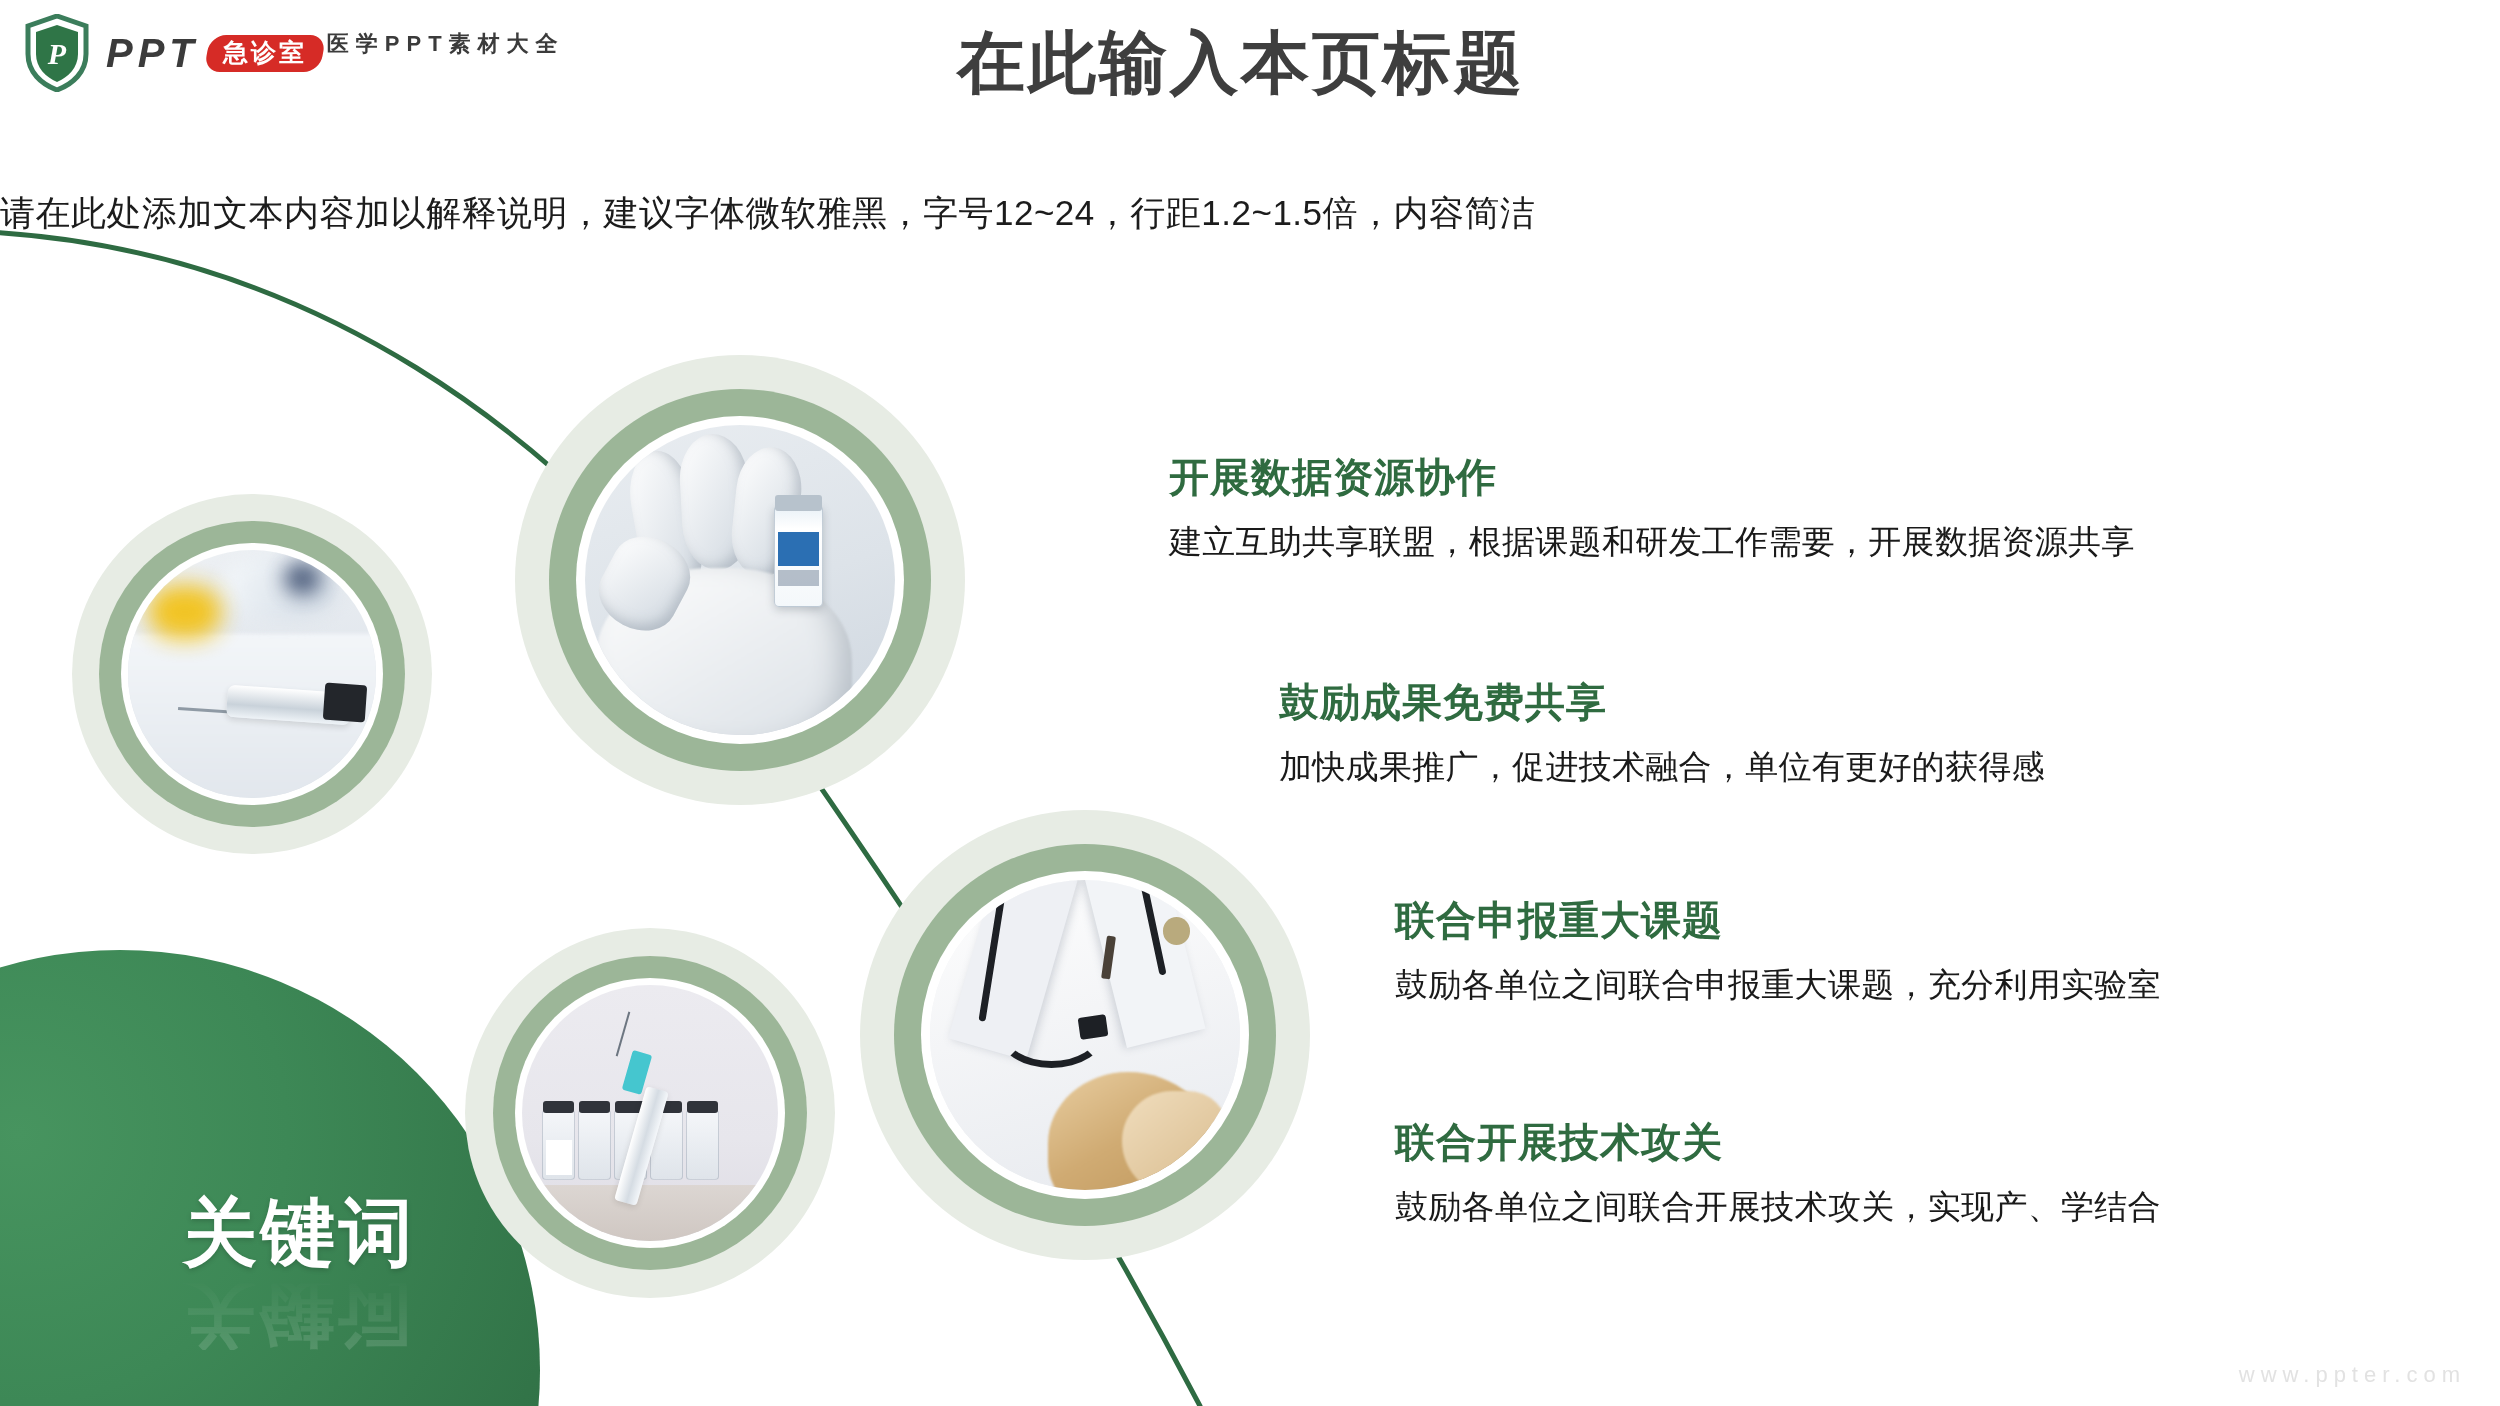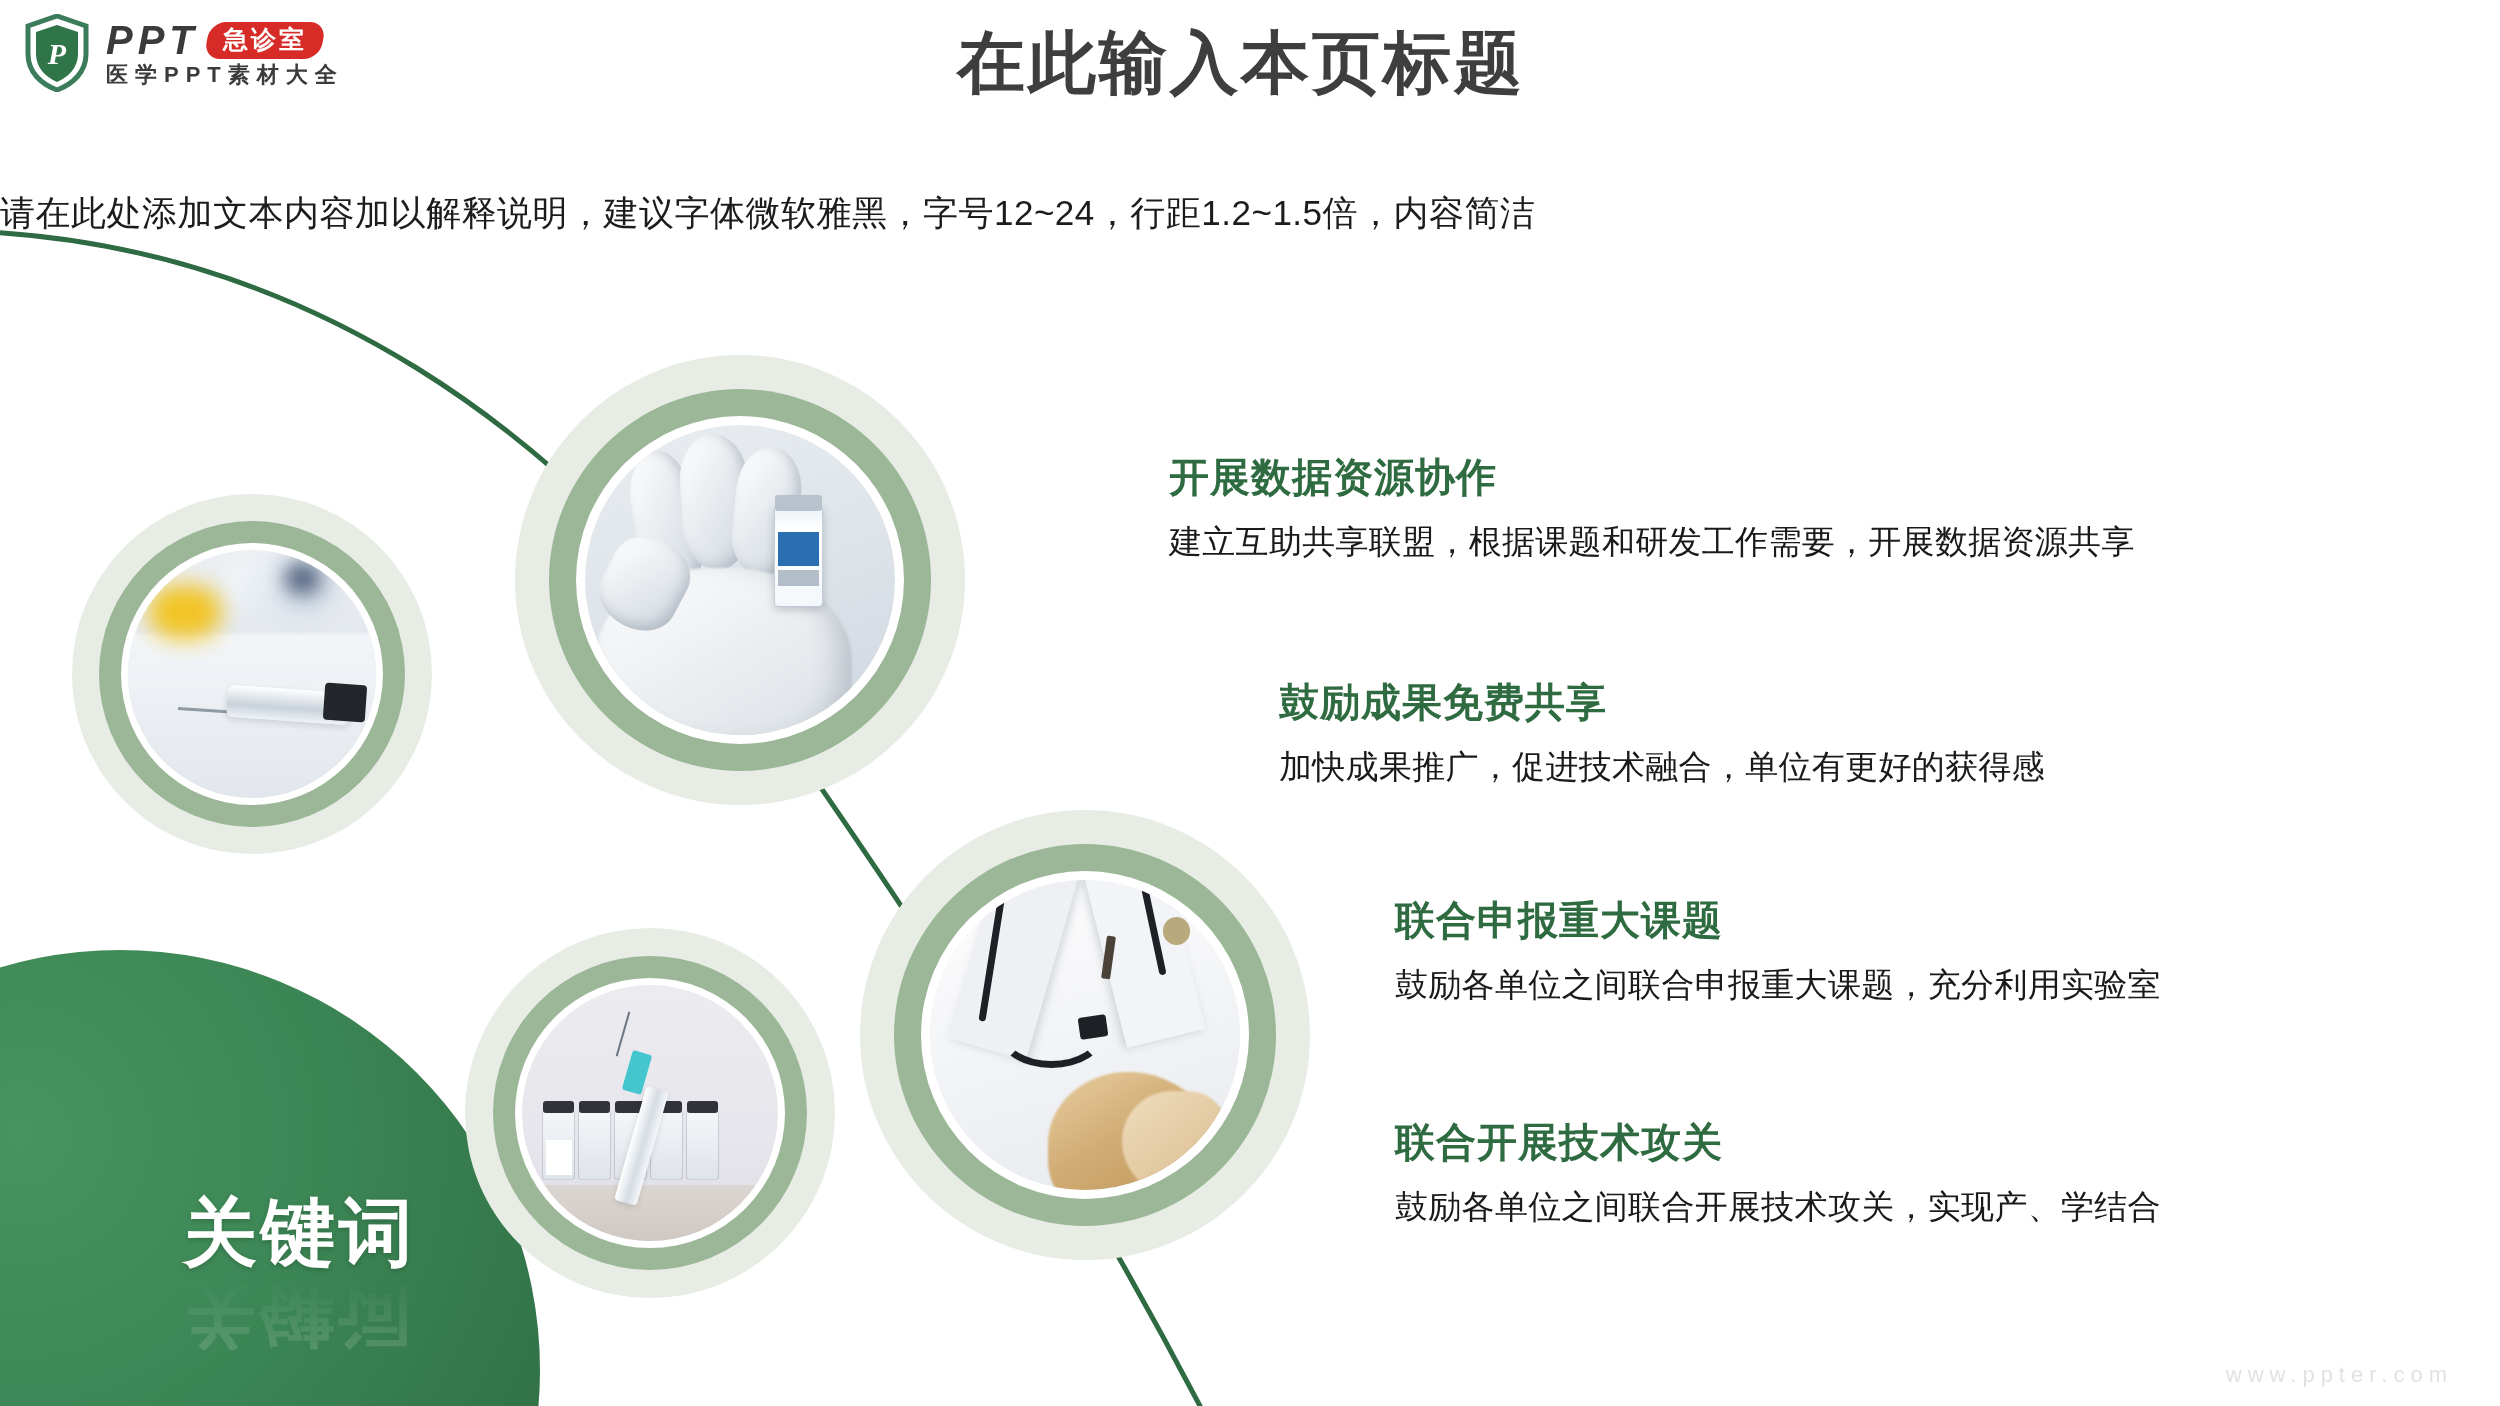--- a/index.html
+++ b/index.html
@@ -72,7 +72,7 @@
     position: relative;
     width: 66px; height: 78px;
   }
-  .logo-textblock { display: flex; flex-direction: column; gap: 4px; }
+  .logo-textblock { display: flex; flex-direction: row; gap: 4px; }
   .logo-row1 { display: flex; align-items: center; gap: 8px; }
   .logo-ppt {
     font-size: 40px; font-weight: bold; font-style: italic;

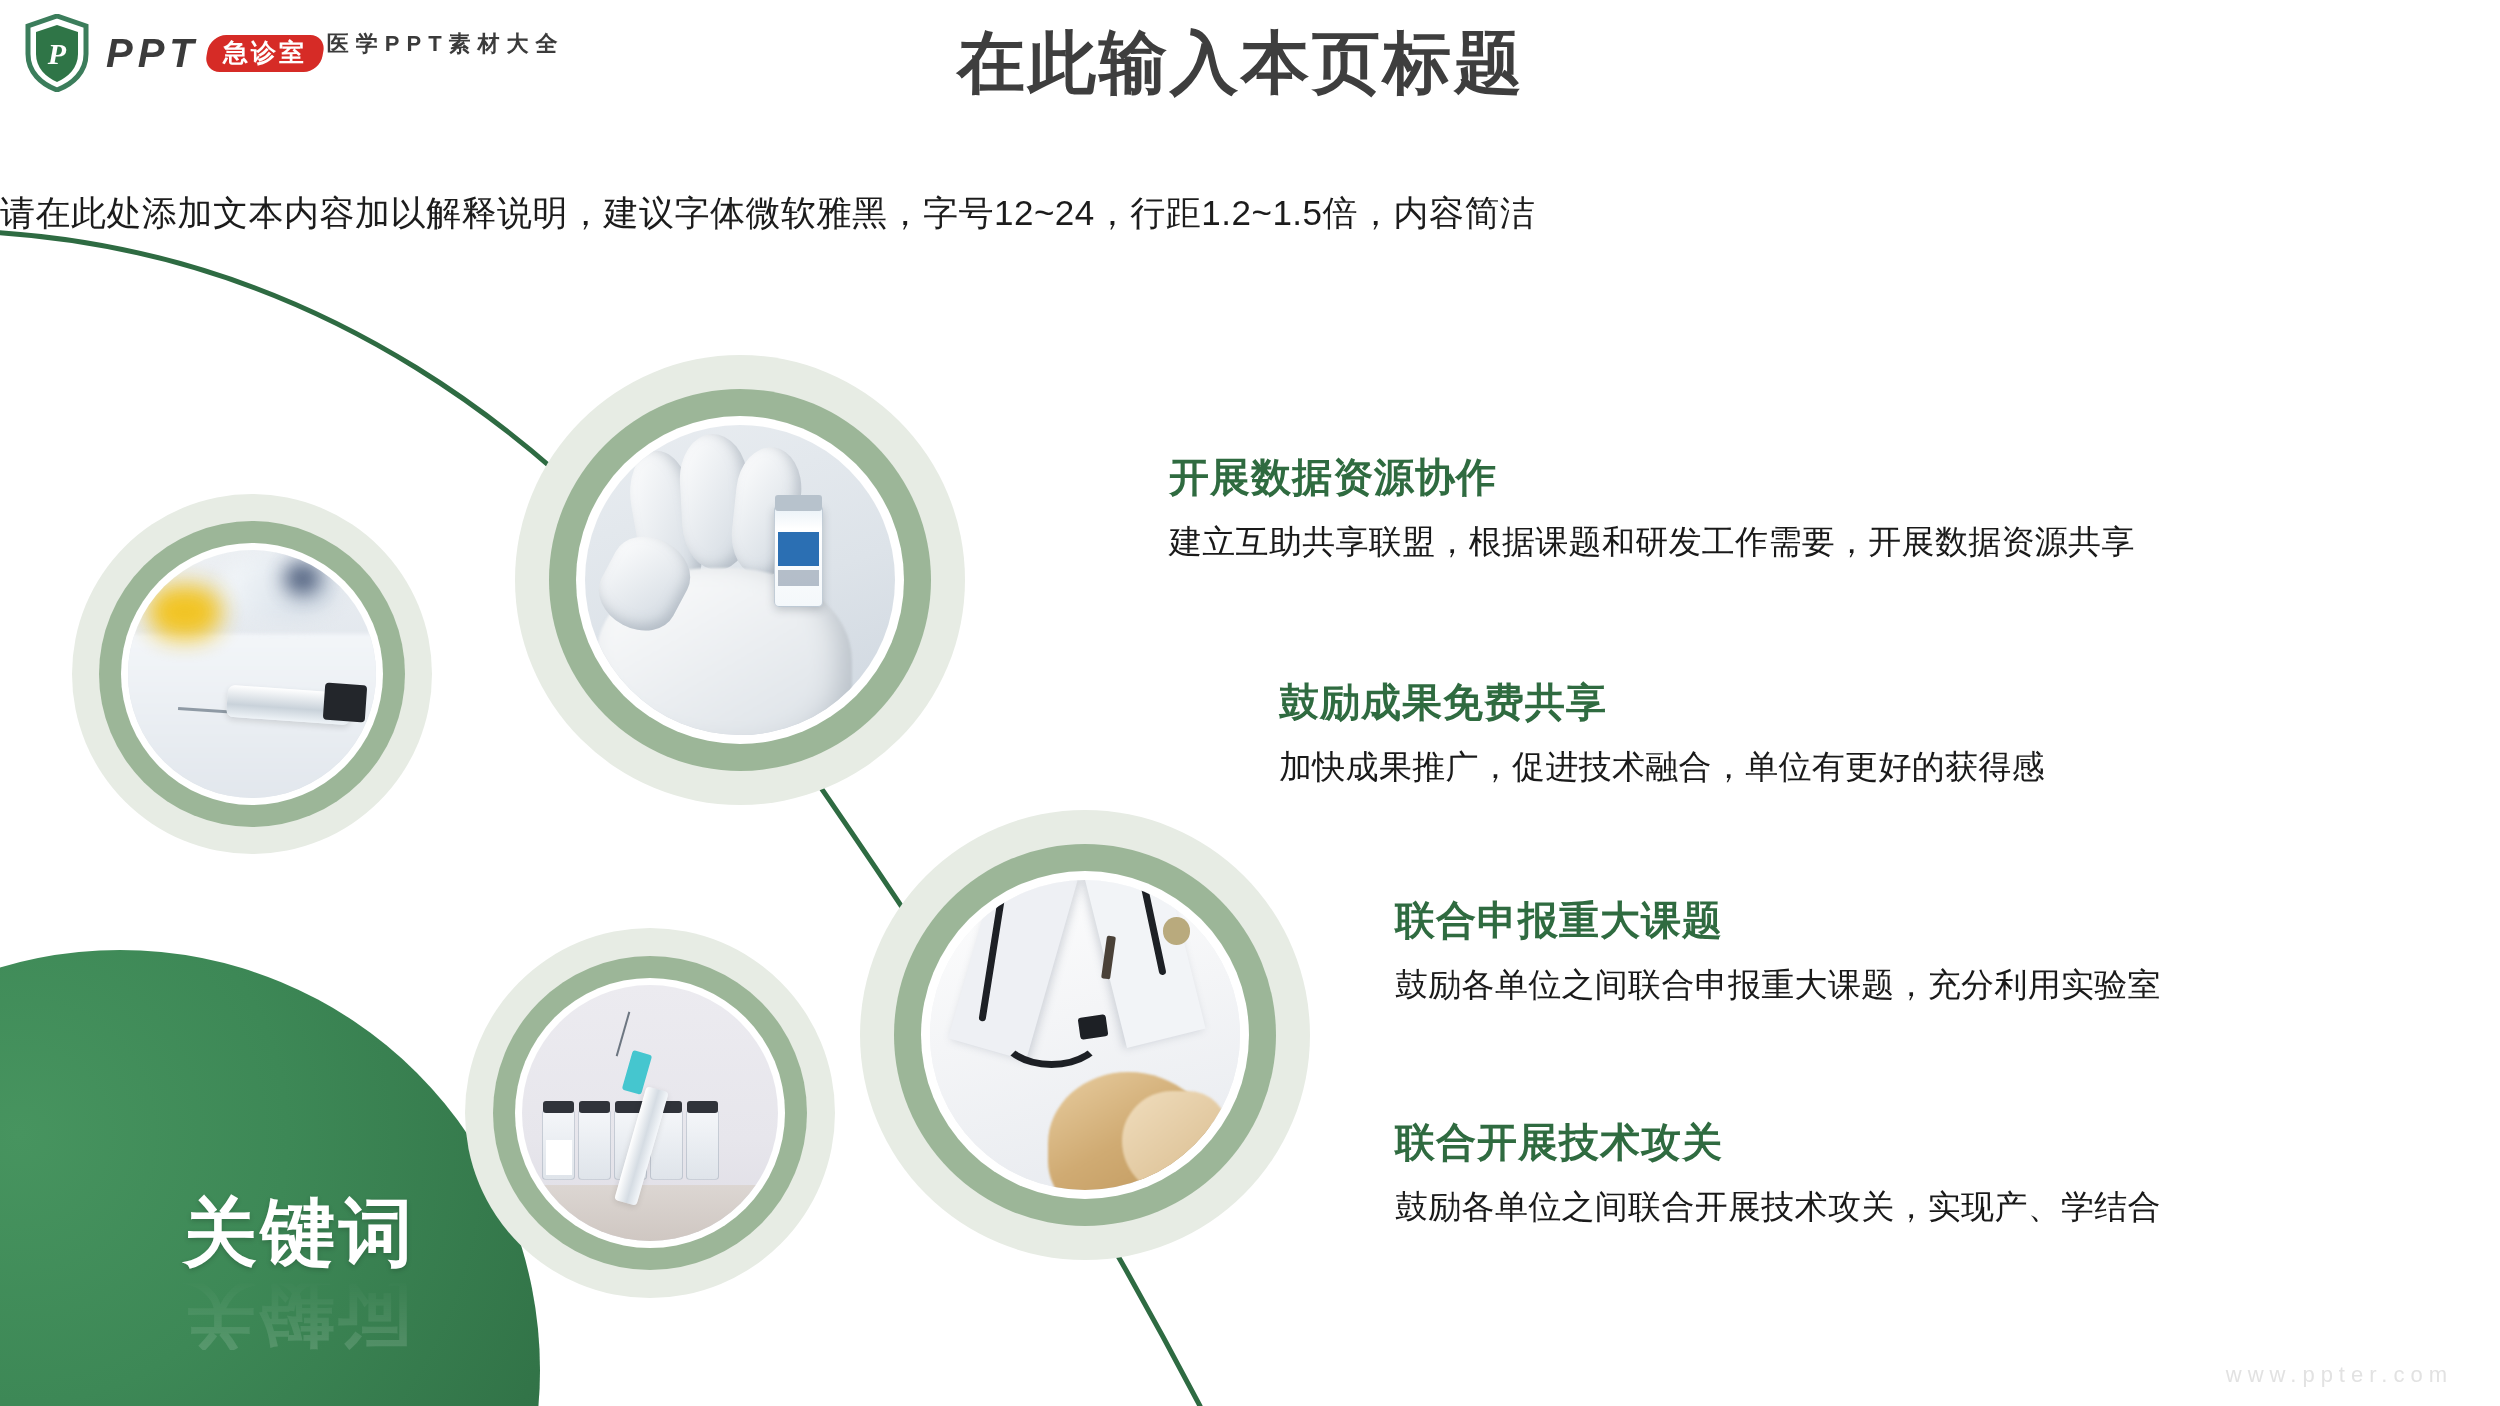--- a/index.html
+++ b/index.html
@@ -327,7 +327,7 @@
 
   
   .watermark {
-    position: absolute; right: 47px; bottom: 18px;
+    position: absolute; right: 34px; bottom: 18px;
     font-size: 22px; color: #e2e2e2; letter-spacing: 6px;
     z-index: 25;
   }

